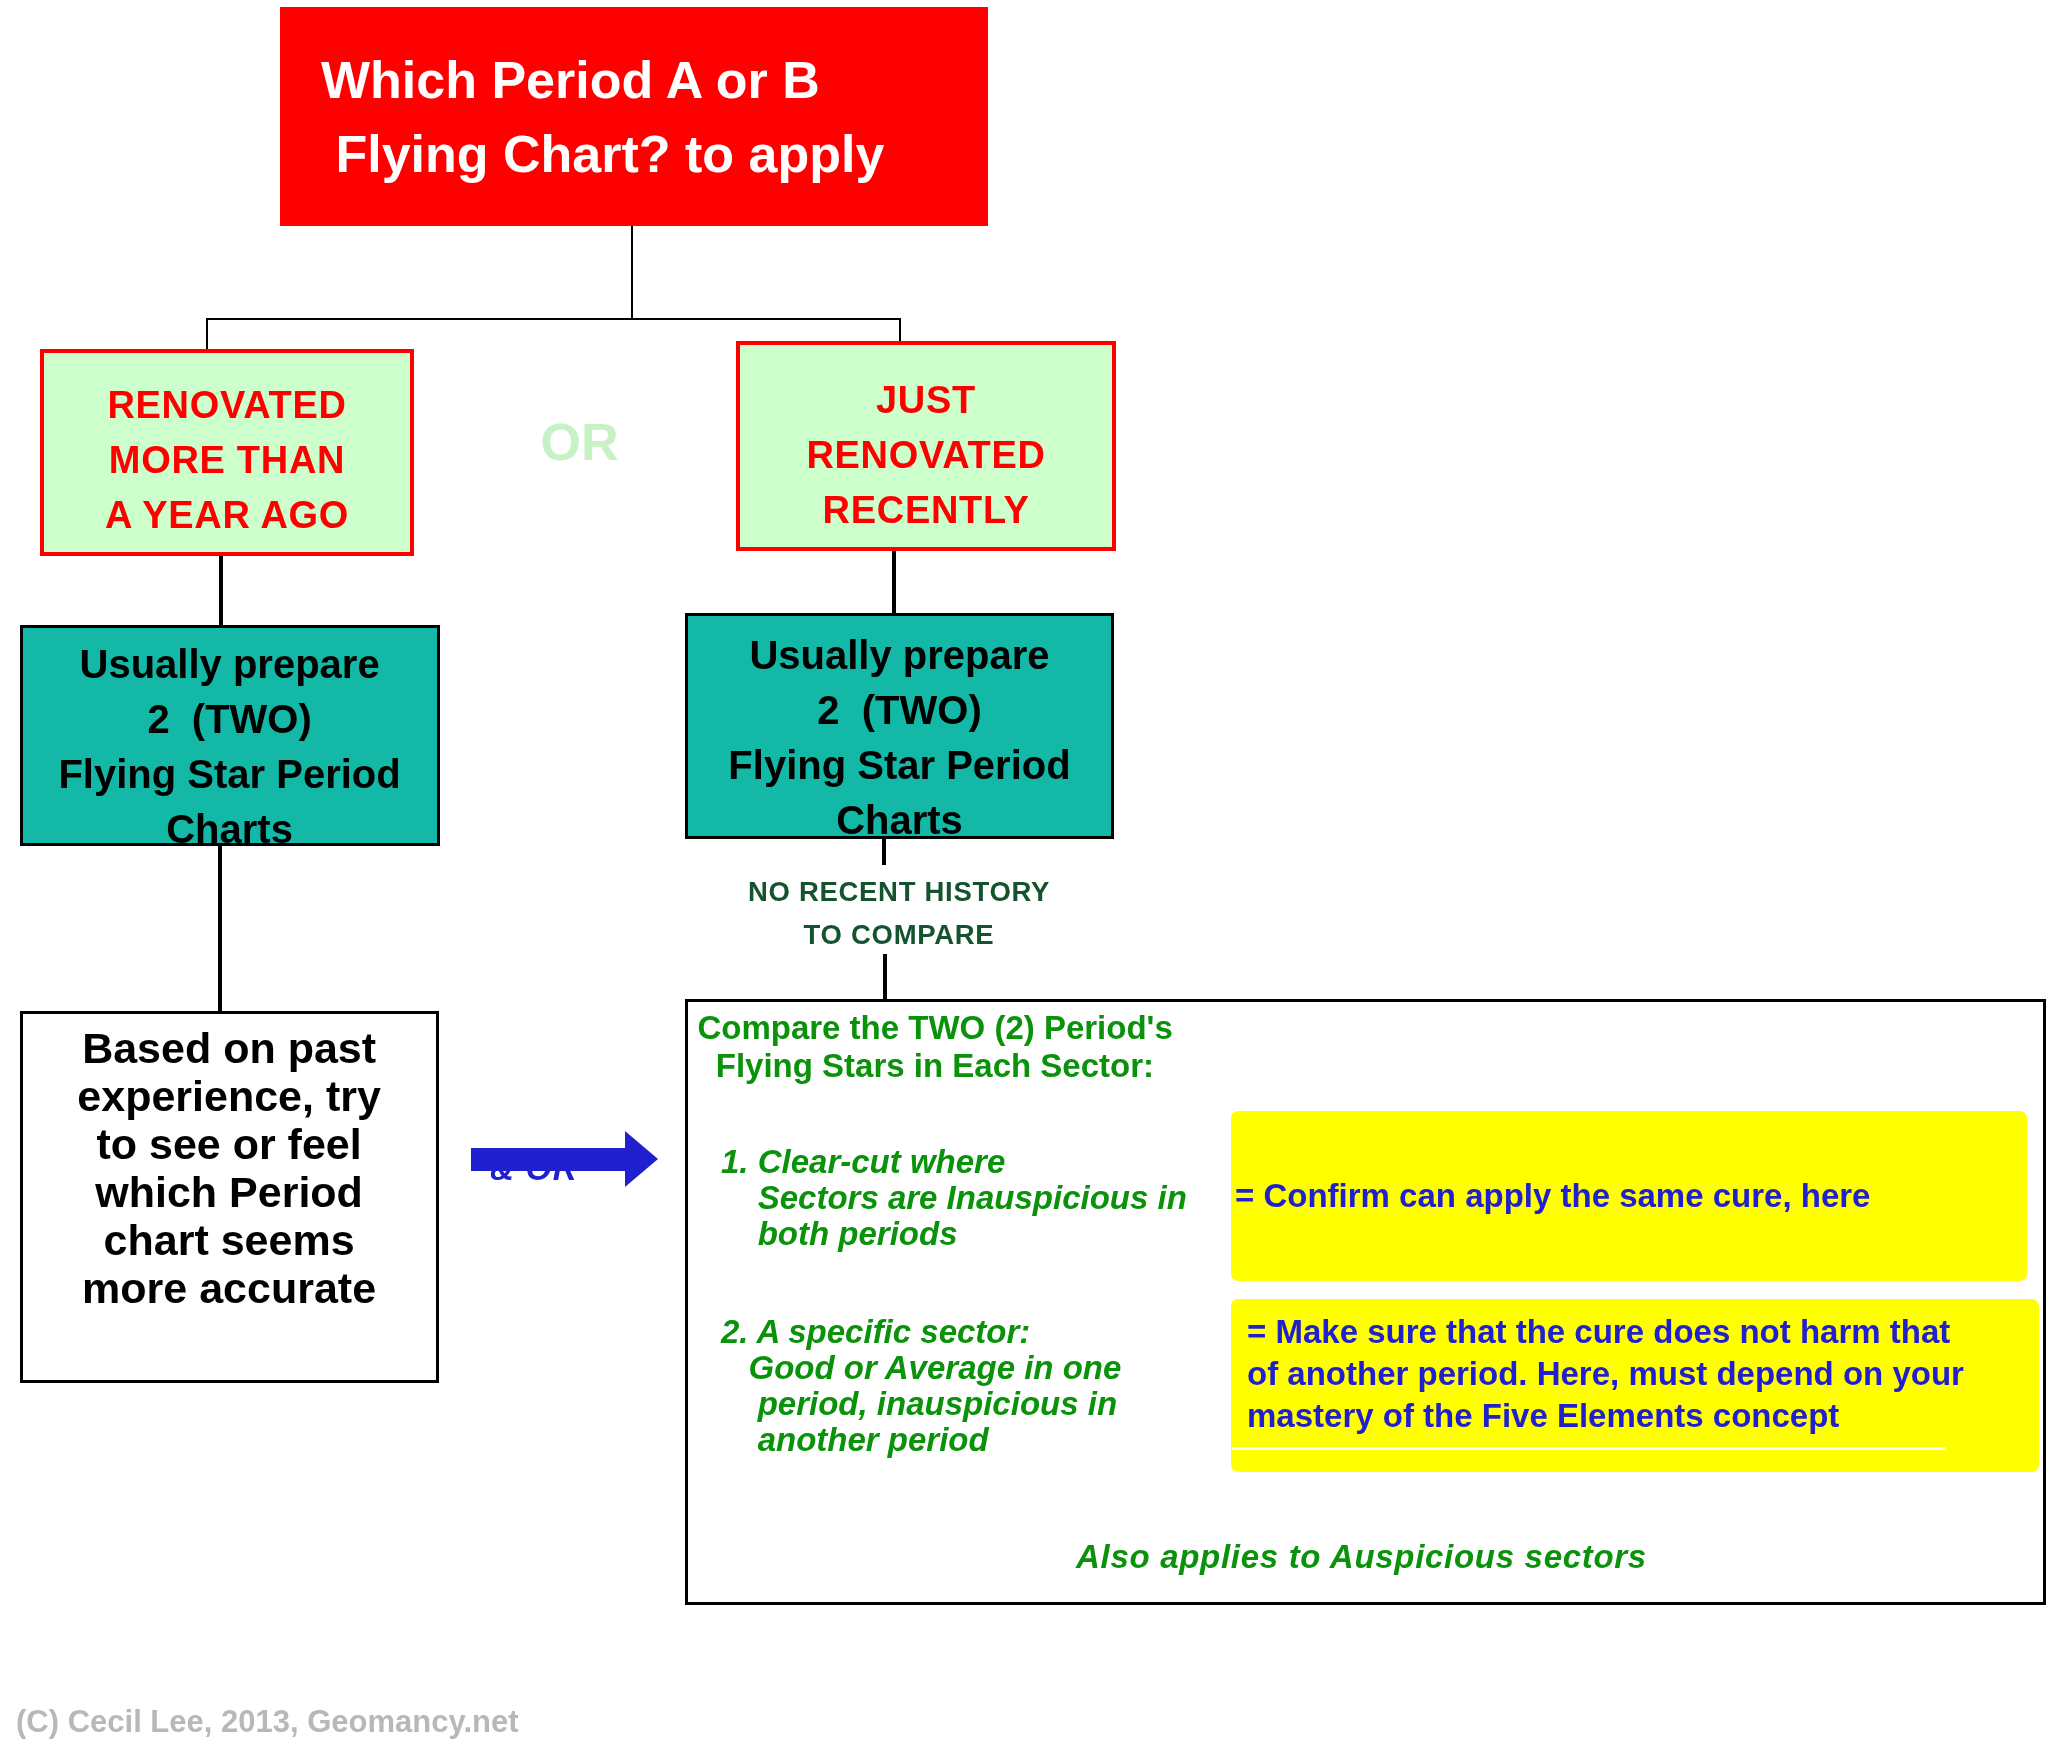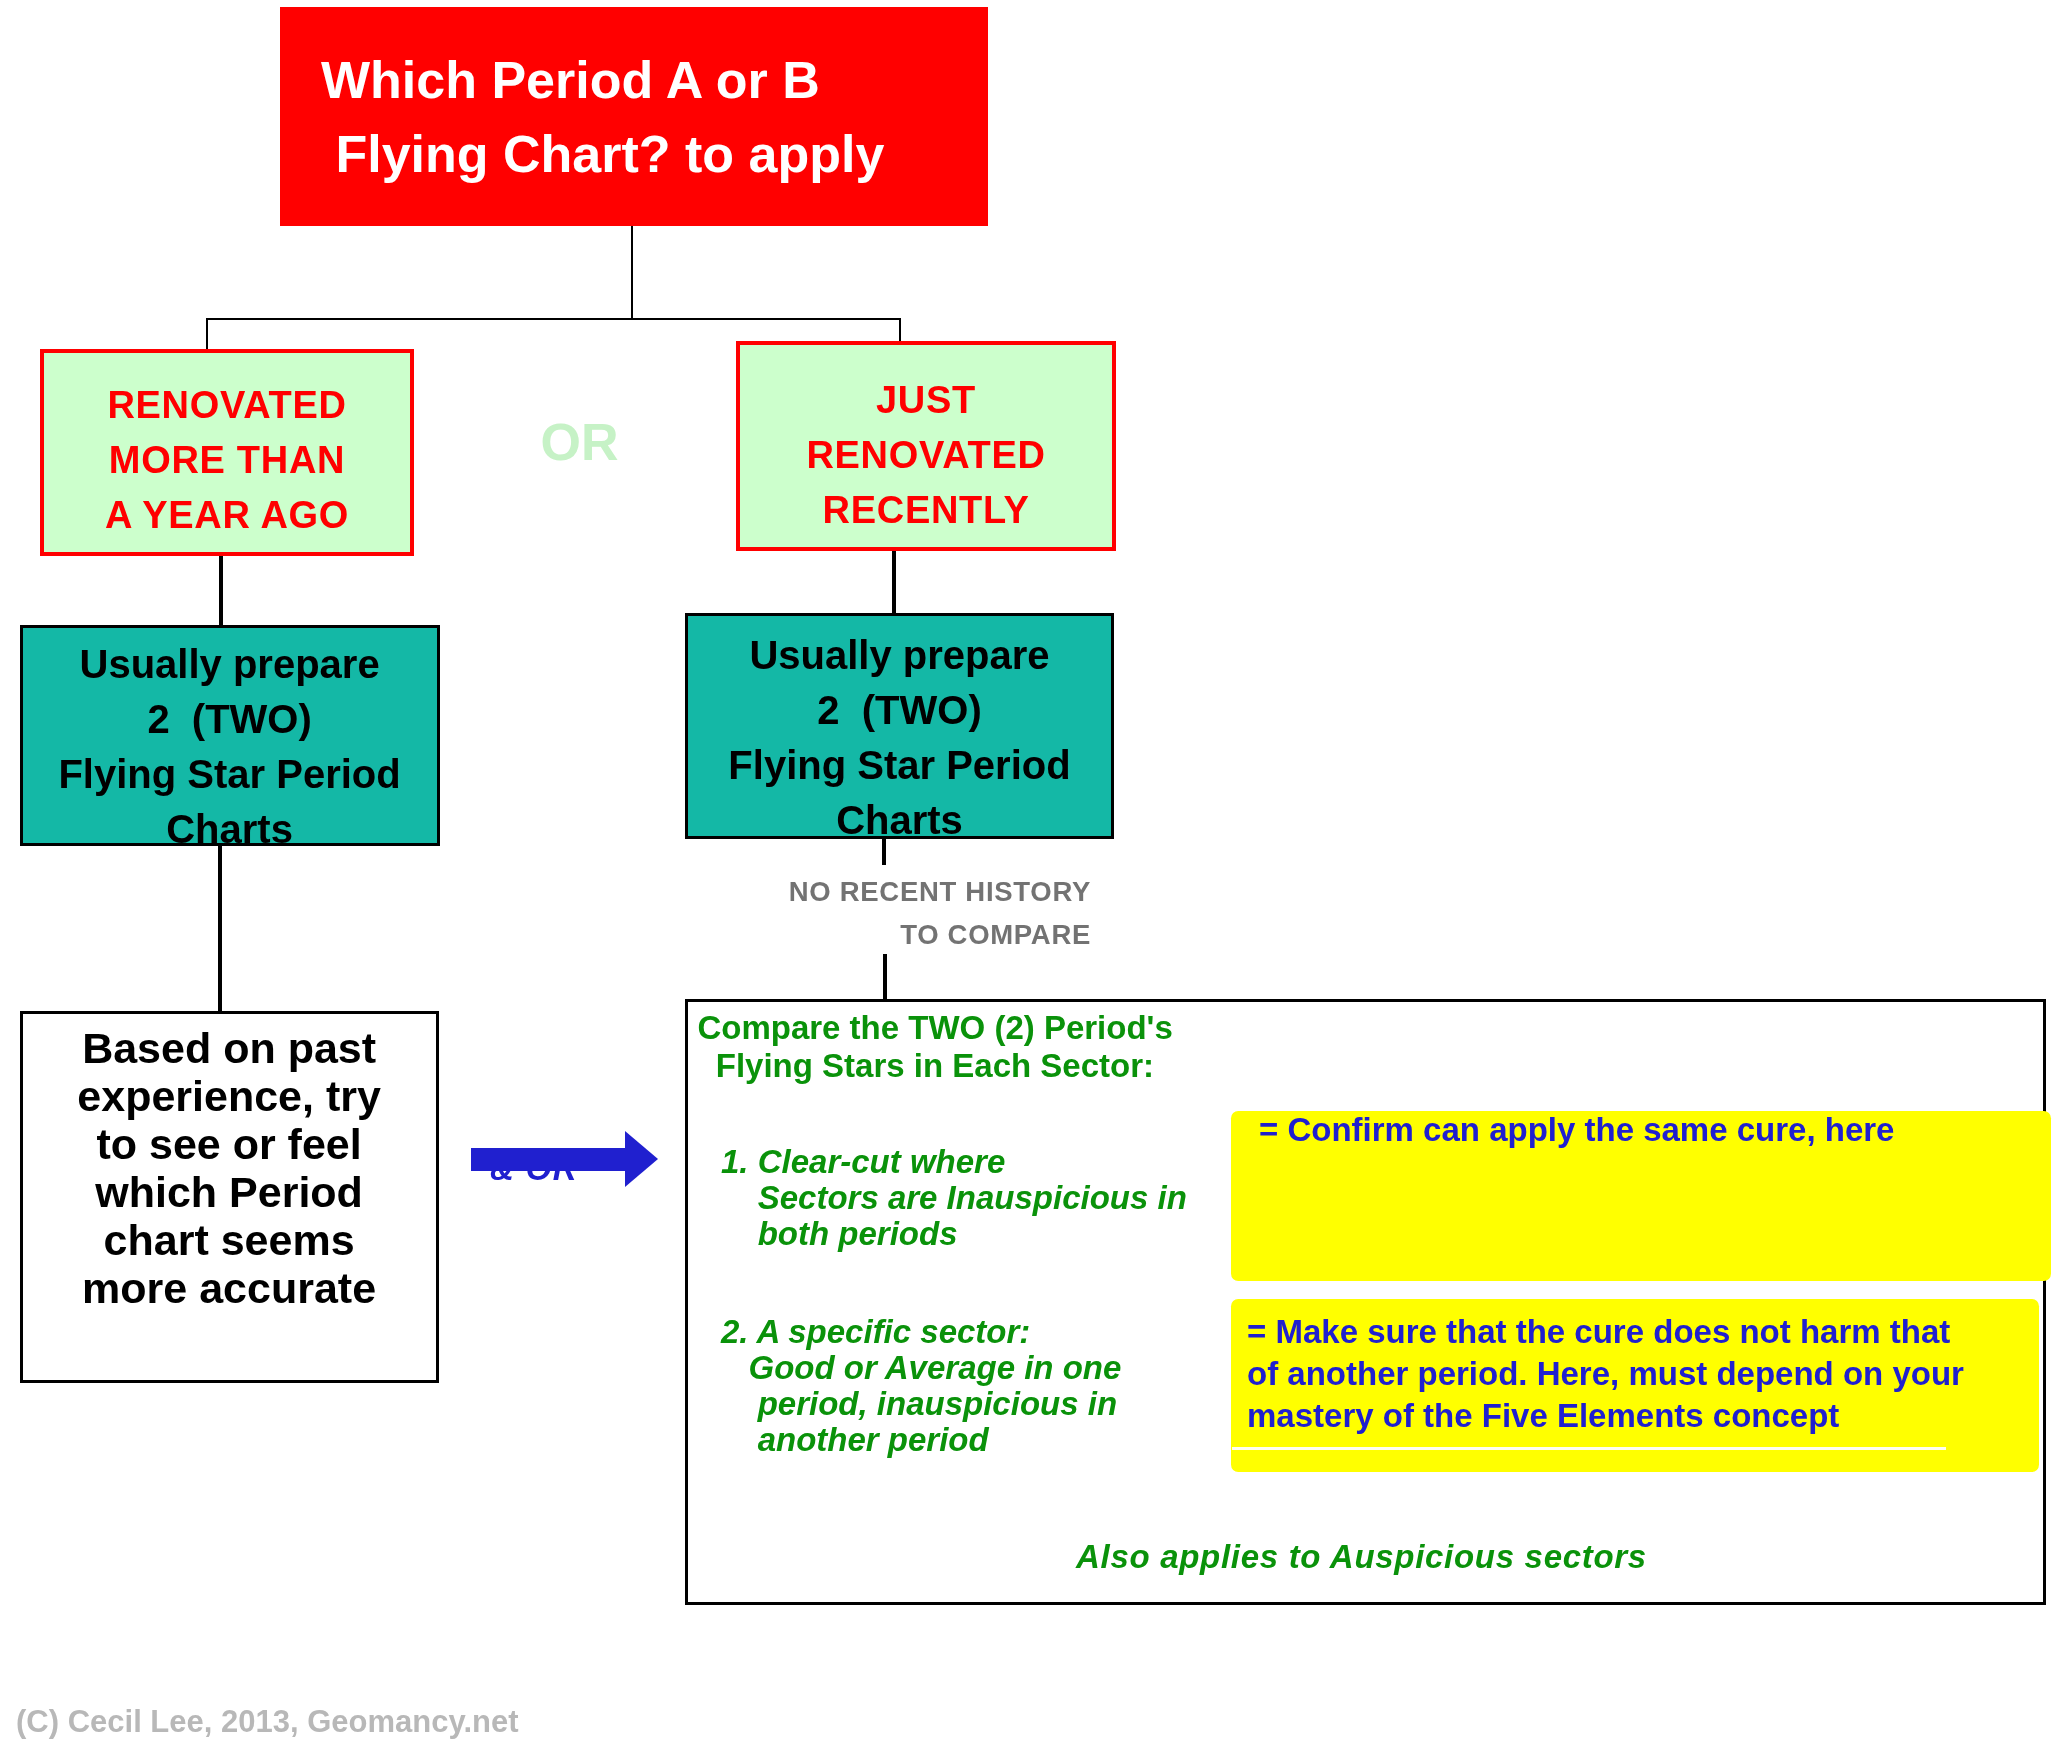--- a/index.html
+++ b/index.html
@@ -22,8 +22,8 @@
     font-size:40px;line-height:55px;text-align:center;}
   .prep-left{left:19.6px;top:625px;width:420px;height:221px;padding-top:8.7px;}
   .prep-right{left:685px;top:613px;width:429px;height:226px;padding-top:11.6px;}
-  .no-history{left:707px;top:870px;width:384px;color:#737373;font-size:27.5px;line-height:43px;
-    font-weight:bold;text-align:right;letter-spacing:0.7px;}
+  .no-history{left:707px;top:870px;width:384px;color:#14532d;font-size:27.5px;line-height:43px;
+    font-weight:bold;text-align:center;letter-spacing:0.7px;}
   
   .based-box{left:19.6px;top:1011px;width:419px;height:372px;background:#ffffff;border:3.6px solid #000000;
     color:#000000;font-weight:bold;font-size:43px;line-height:48px;text-align:center;padding-top:10px;}

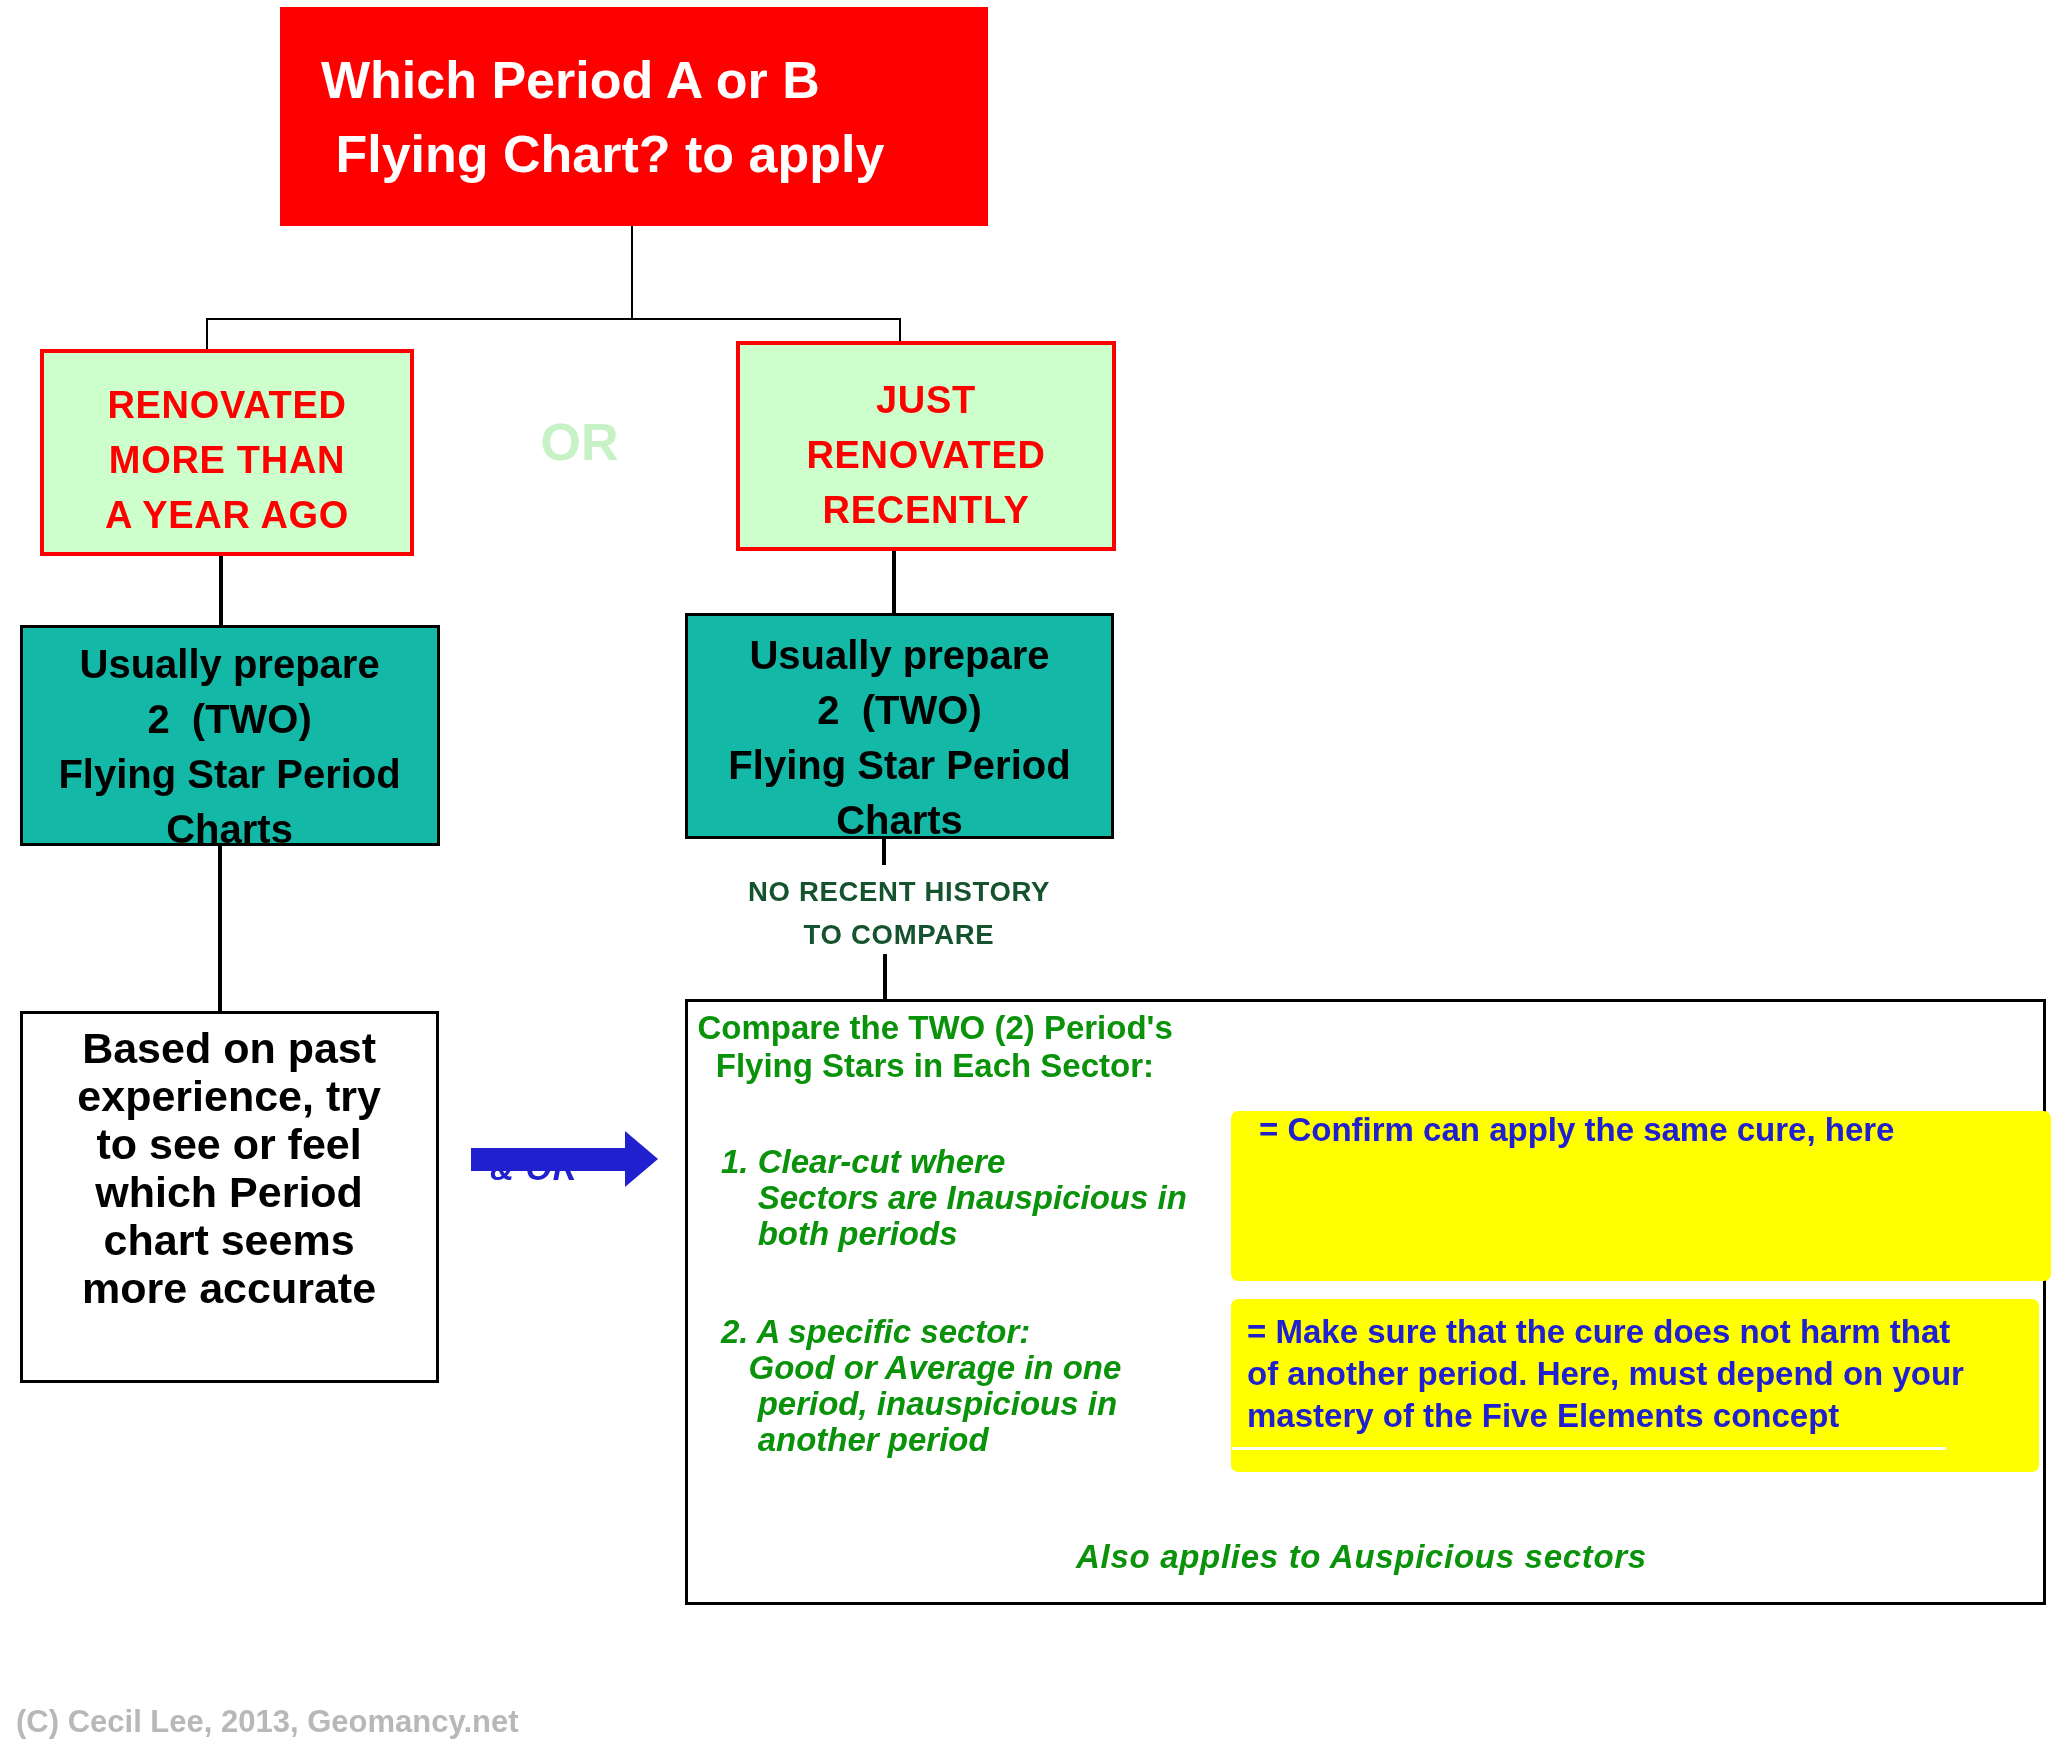--- a/index.html
+++ b/index.html
@@ -42,8 +42,8 @@
   .cmp-item2{left:33px;top:312px;}
   .result{position:absolute;background:#ffff00;color:#2020cf;font-weight:bold;font-size:33px;
     border-radius:7.2px;}
-  .result1{left:543px;top:109px;width:792px;height:170px;display:flex;
-    padding-left:28px;}
+  .result1{left:543px;top:109px;width:792px;height:170px;display:flex;align-items:center;
+    padding-left:4px;}
   .result2{left:543px;top:297px;width:792px;height:161px;line-height:42px;padding:11.6px 0 0 16px;}
   .white-line{position:absolute;left:544px;top:445px;width:714px;height:2.9px;background:#fffef2;}
   .also-note{left:388px;top:536px;font-size:33px;font-style:italic;letter-spacing:0.7px;}

